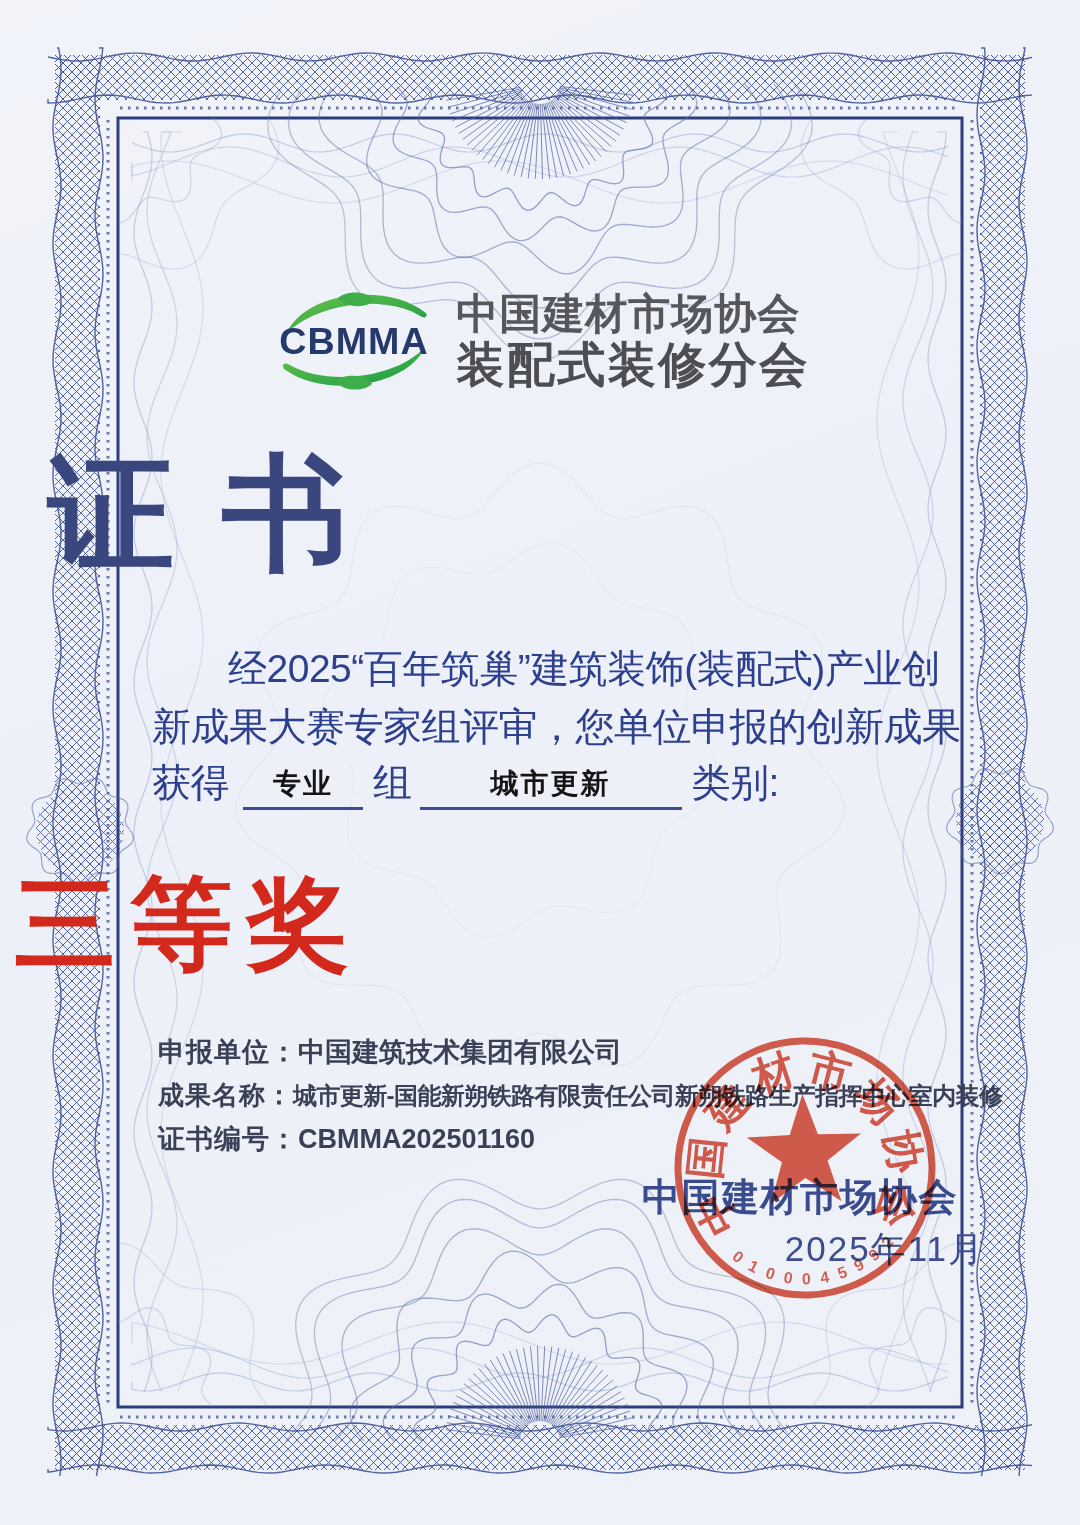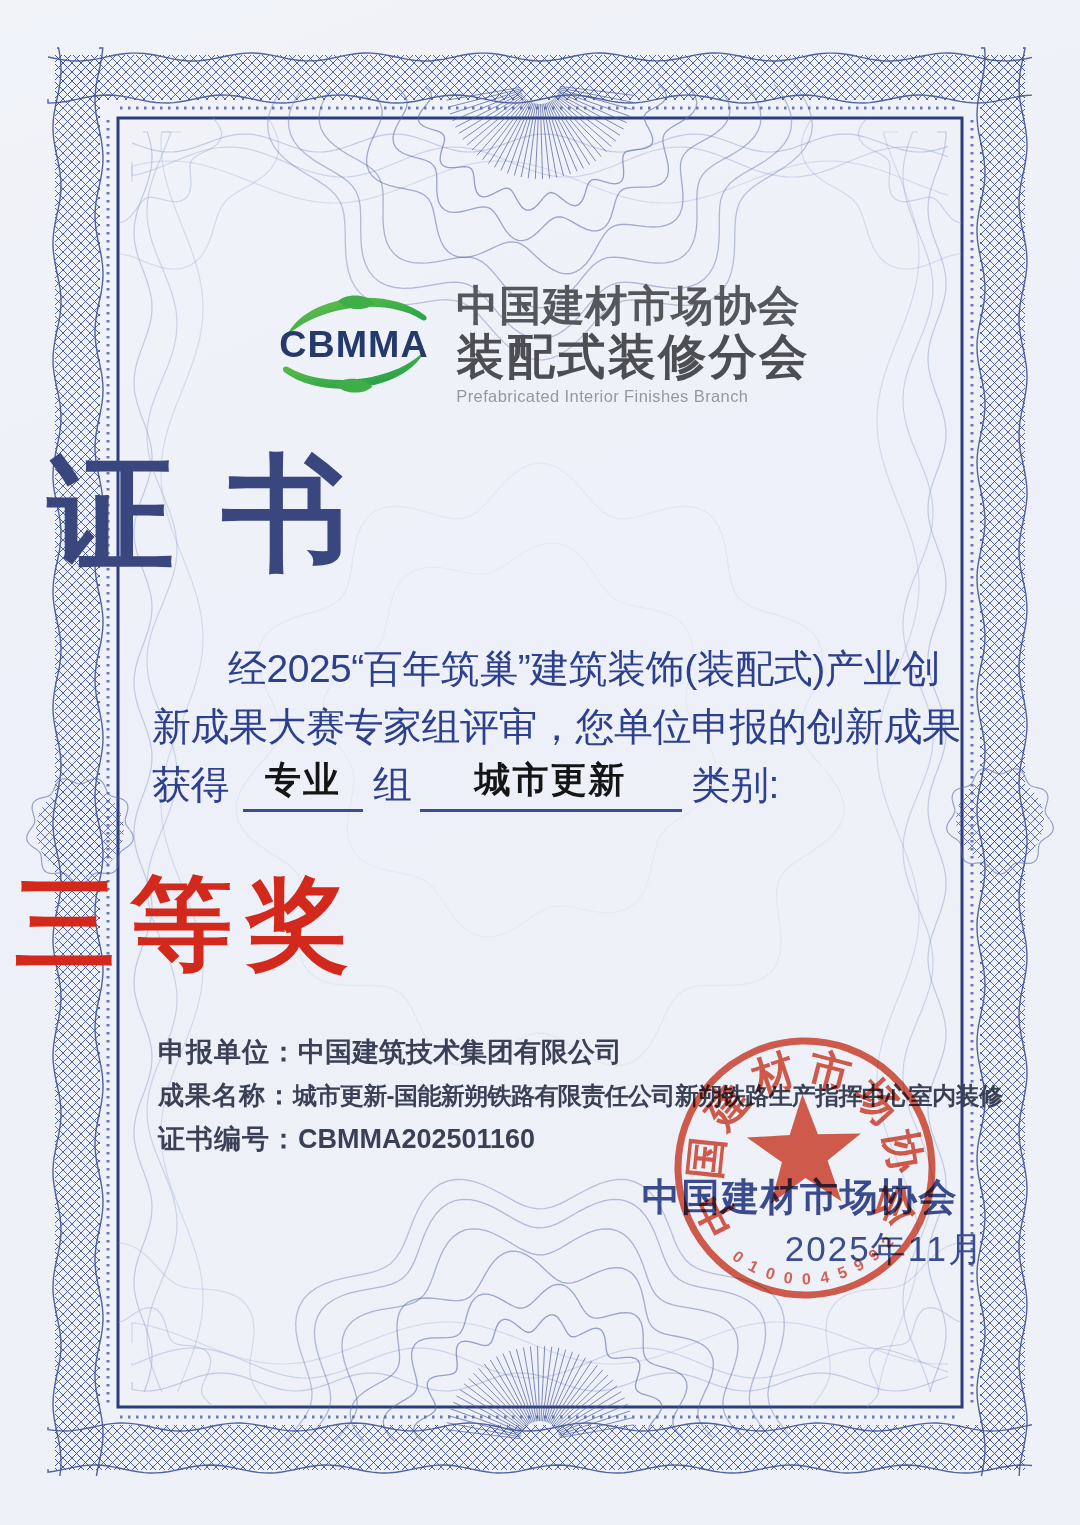--- a/index.html
+++ b/index.html
@@ -220,7 +220,6 @@
     <div class="header-text">
       <div class="org-cn">中国建材市场协会</div>
       <div class="branch-cn">装配式装修分会</div>
-      <div class="branch-en">Prefabricated Interior Finishes Branch</div>
     </div>
   </div>
 

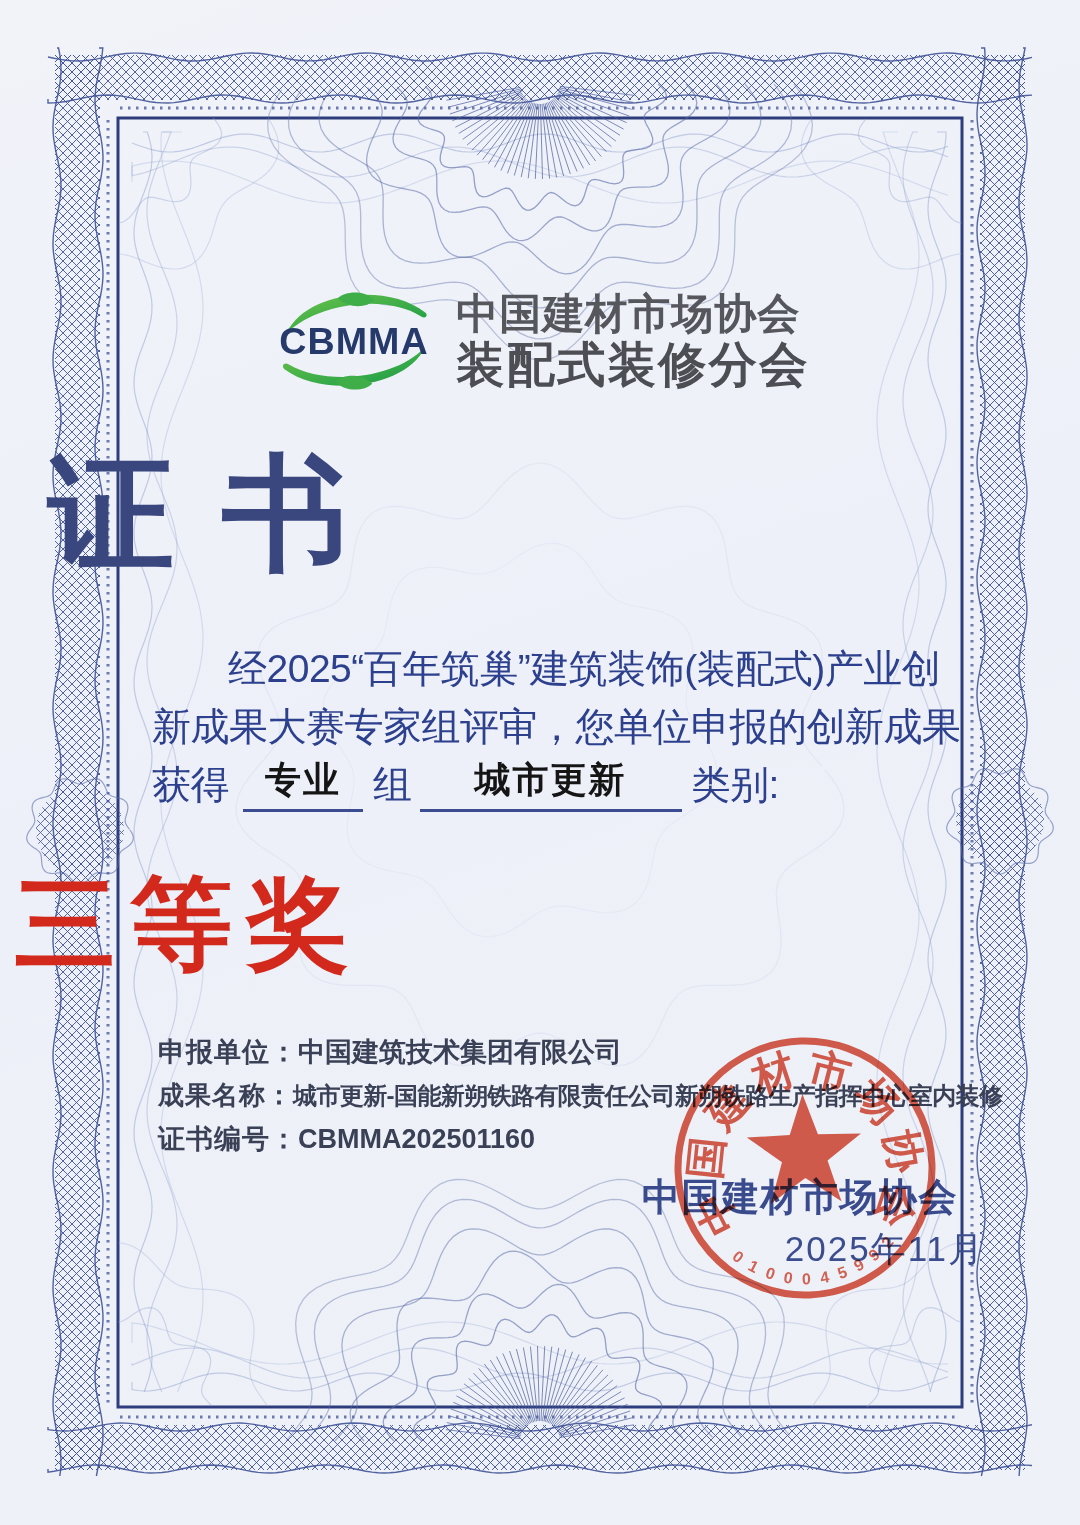--- a/index.html
+++ b/index.html
@@ -27,7 +27,7 @@
   .body-line{line-height:58px;white-space:nowrap;}
   .indent{text-indent:76px;}
   .fill-line{display:flex;align-items:flex-end;white-space:nowrap;}
-  .blank{display:inline-block;text-align:center;border-bottom:3px solid #3b4d90;color:#151515;font-weight:800;font-size:36px;letter-spacing:2px;padding-bottom:4px;}
+  .blank{display:inline-block;text-align:center;border-bottom:3px solid #3b4d90;color:#151515;font-weight:800;font-size:28px;letter-spacing:2px;padding-bottom:4px;}
   .blank-group{width:120px;margin-left:14px;}
   .blank-category{width:262px;margin-left:8px;}
   .after-blank{margin-left:10px;}

